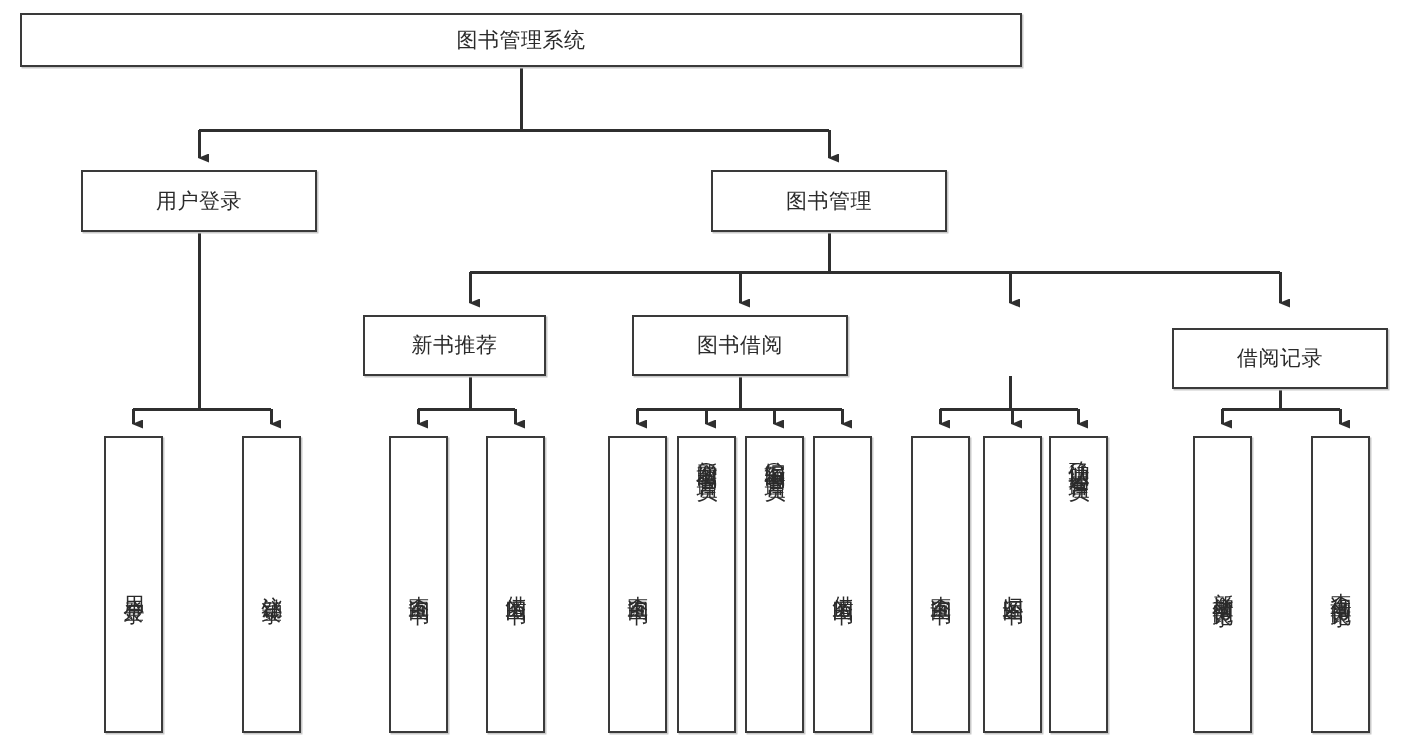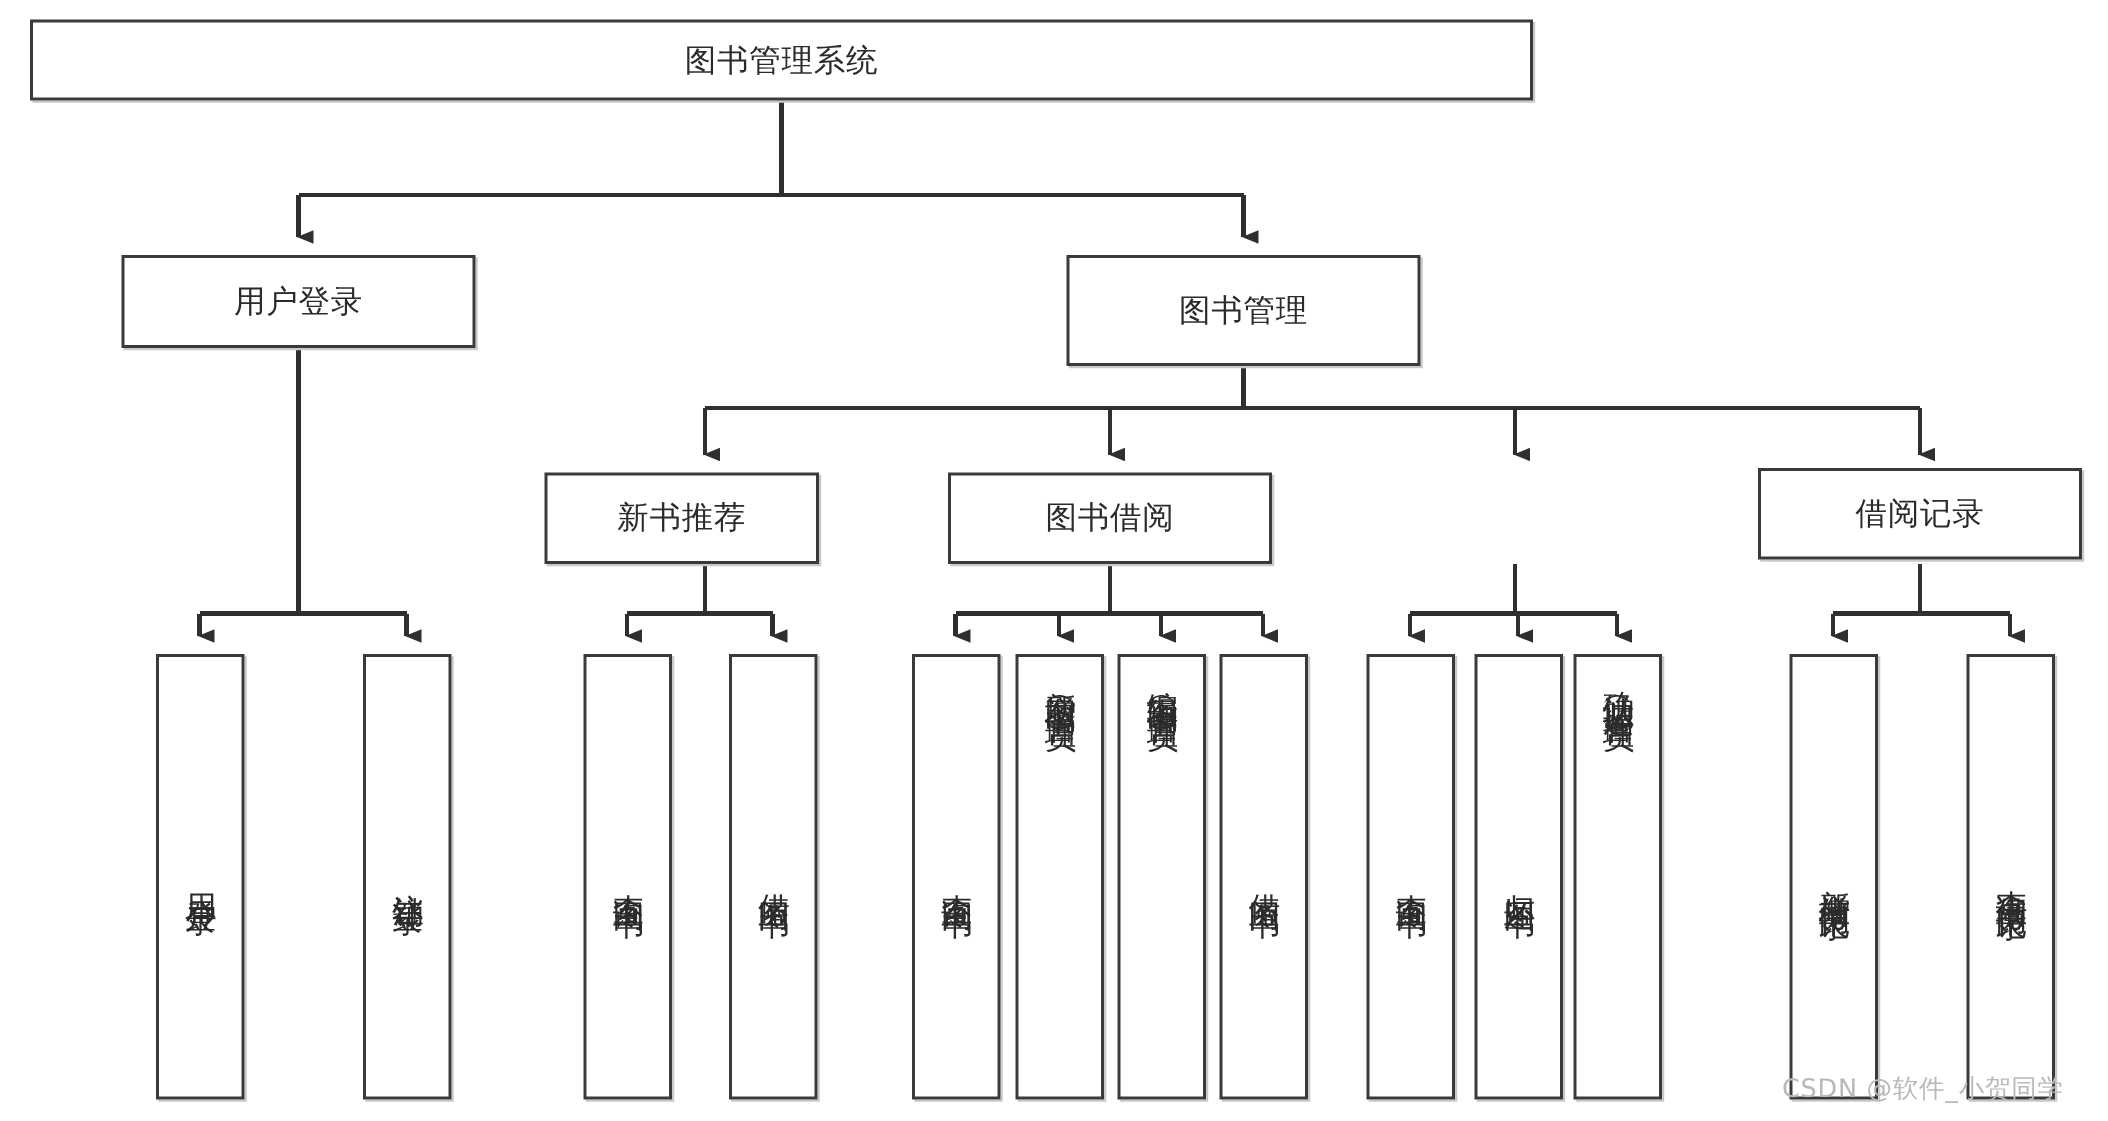--- a/index.html
+++ b/index.html
@@ -137,7 +137,7 @@
   <div class="node-box" id="node-l2-0" style="left: 81px; top: 170px; width: 236px; height: 62px;">
     <span class="node-label">用户登录</span>
   </div>
-  <div class="node-box" id="node-l2-1" style="left: 711px; top: 170px; width: 236px; height: 74px; font-family: Liberation Serif, serif;">
+  <div class="node-box" id="node-l2-1" style="left: 711px; top: 170px; width: 236px; height: 62px; font-family: Liberation Serif, serif;">
     <span class="node-label">图书管理</span>
   </div>
 

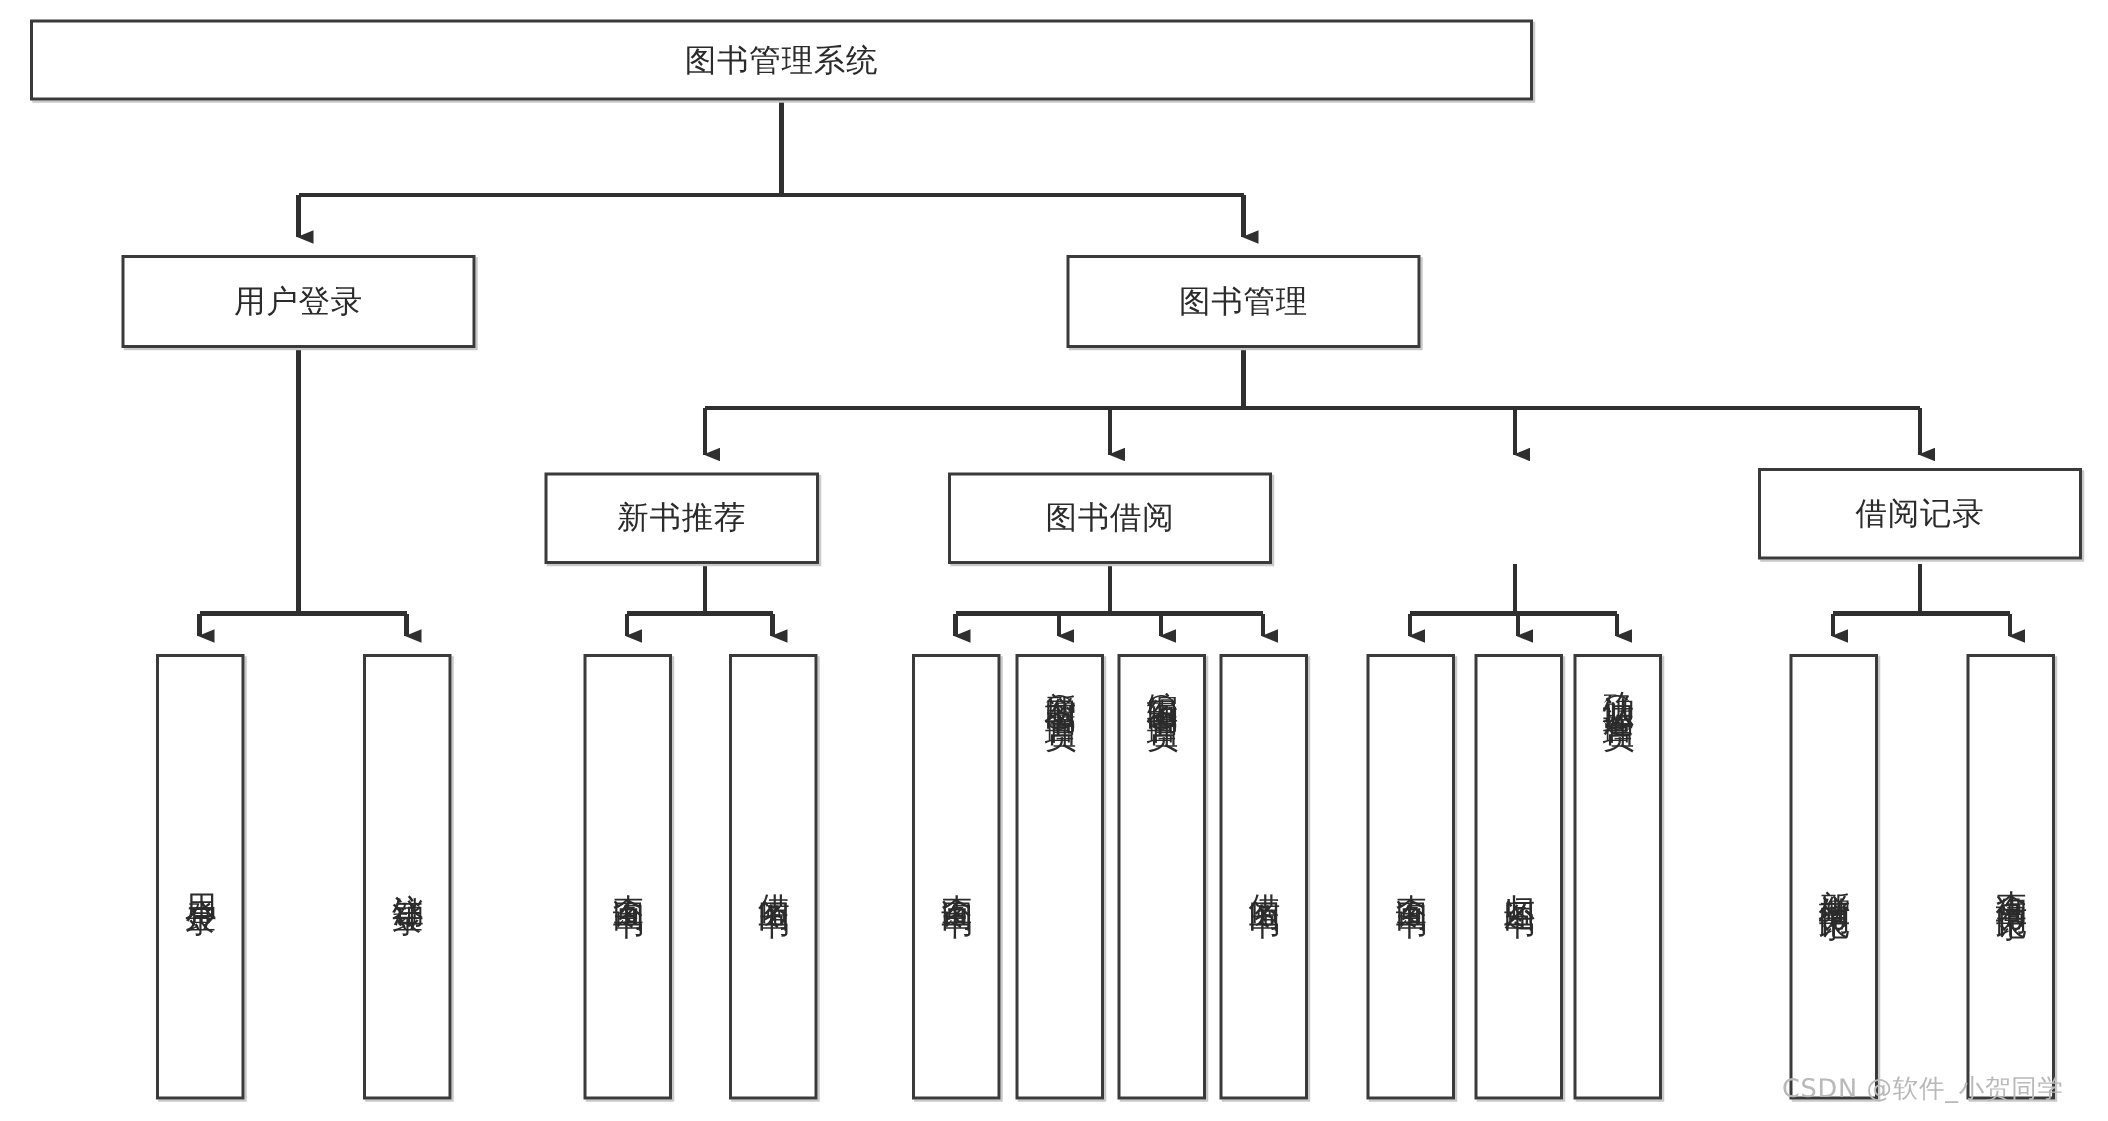--- a/index.html
+++ b/index.html
@@ -147,7 +147,7 @@
   <div class="node-box" id="node-l3-1" style="left: 632px; top: 315px; width: 216px; height: 61px;">
     <span class="node-label">图书借阅</span>
   </div>
-  <div class="node-box" id="node-l3-3" style="left: 1172px; top: 312px; width: 216px; height: 61px;">
+  <div class="node-box" id="node-l3-3" style="left: 1172px; top: 328px; width: 216px; height: 61px;">
     <span class="node-label">借阅记录</span>
   </div>
 

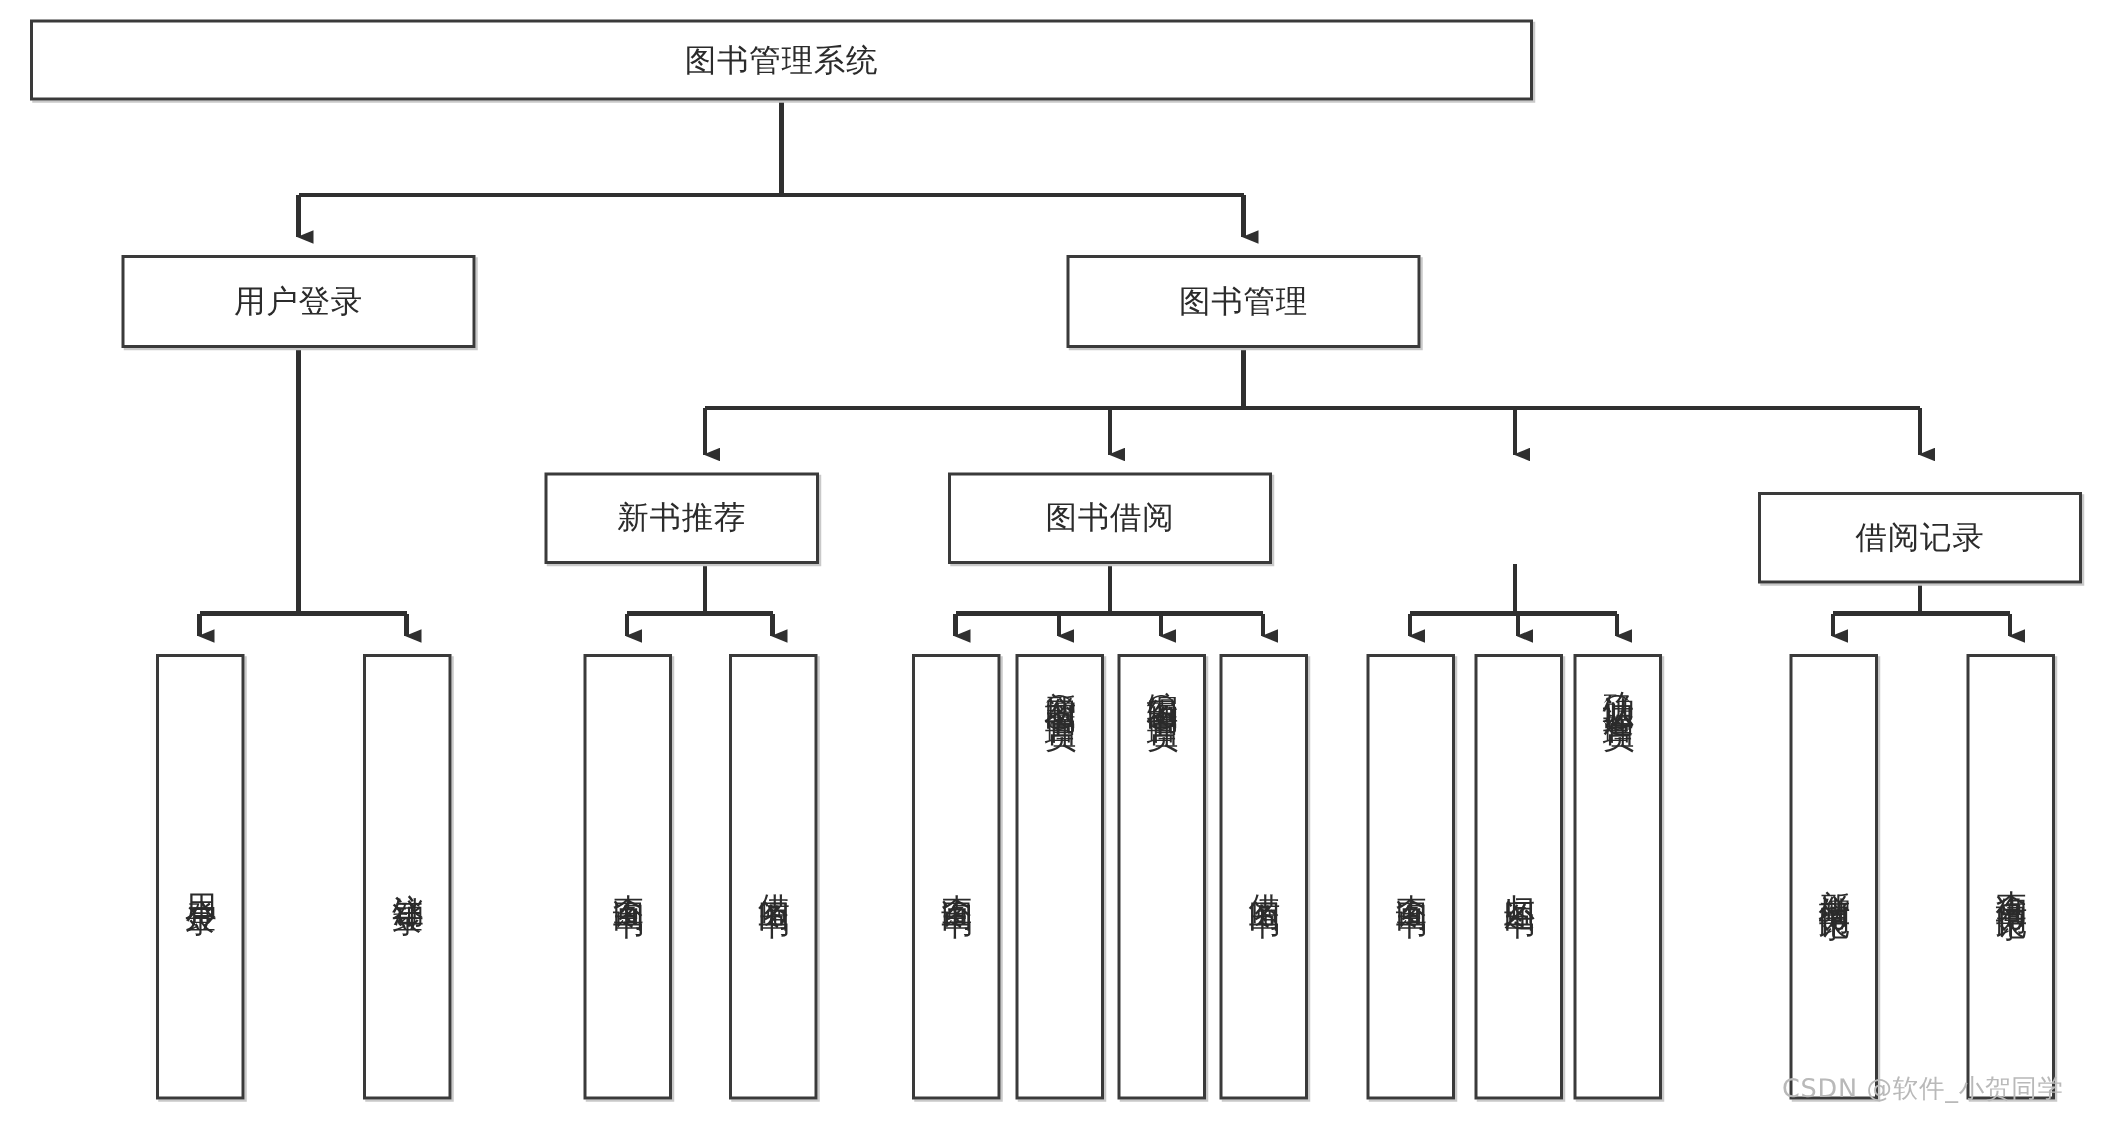--- a/index.html
+++ b/index.html
@@ -191,7 +191,6 @@
     <span class="node-label">查询借阅记录</span>
   </div>
 
-  <div id="watermark">CSDN @软件_小贺同学</div>
 
 </div>
 

